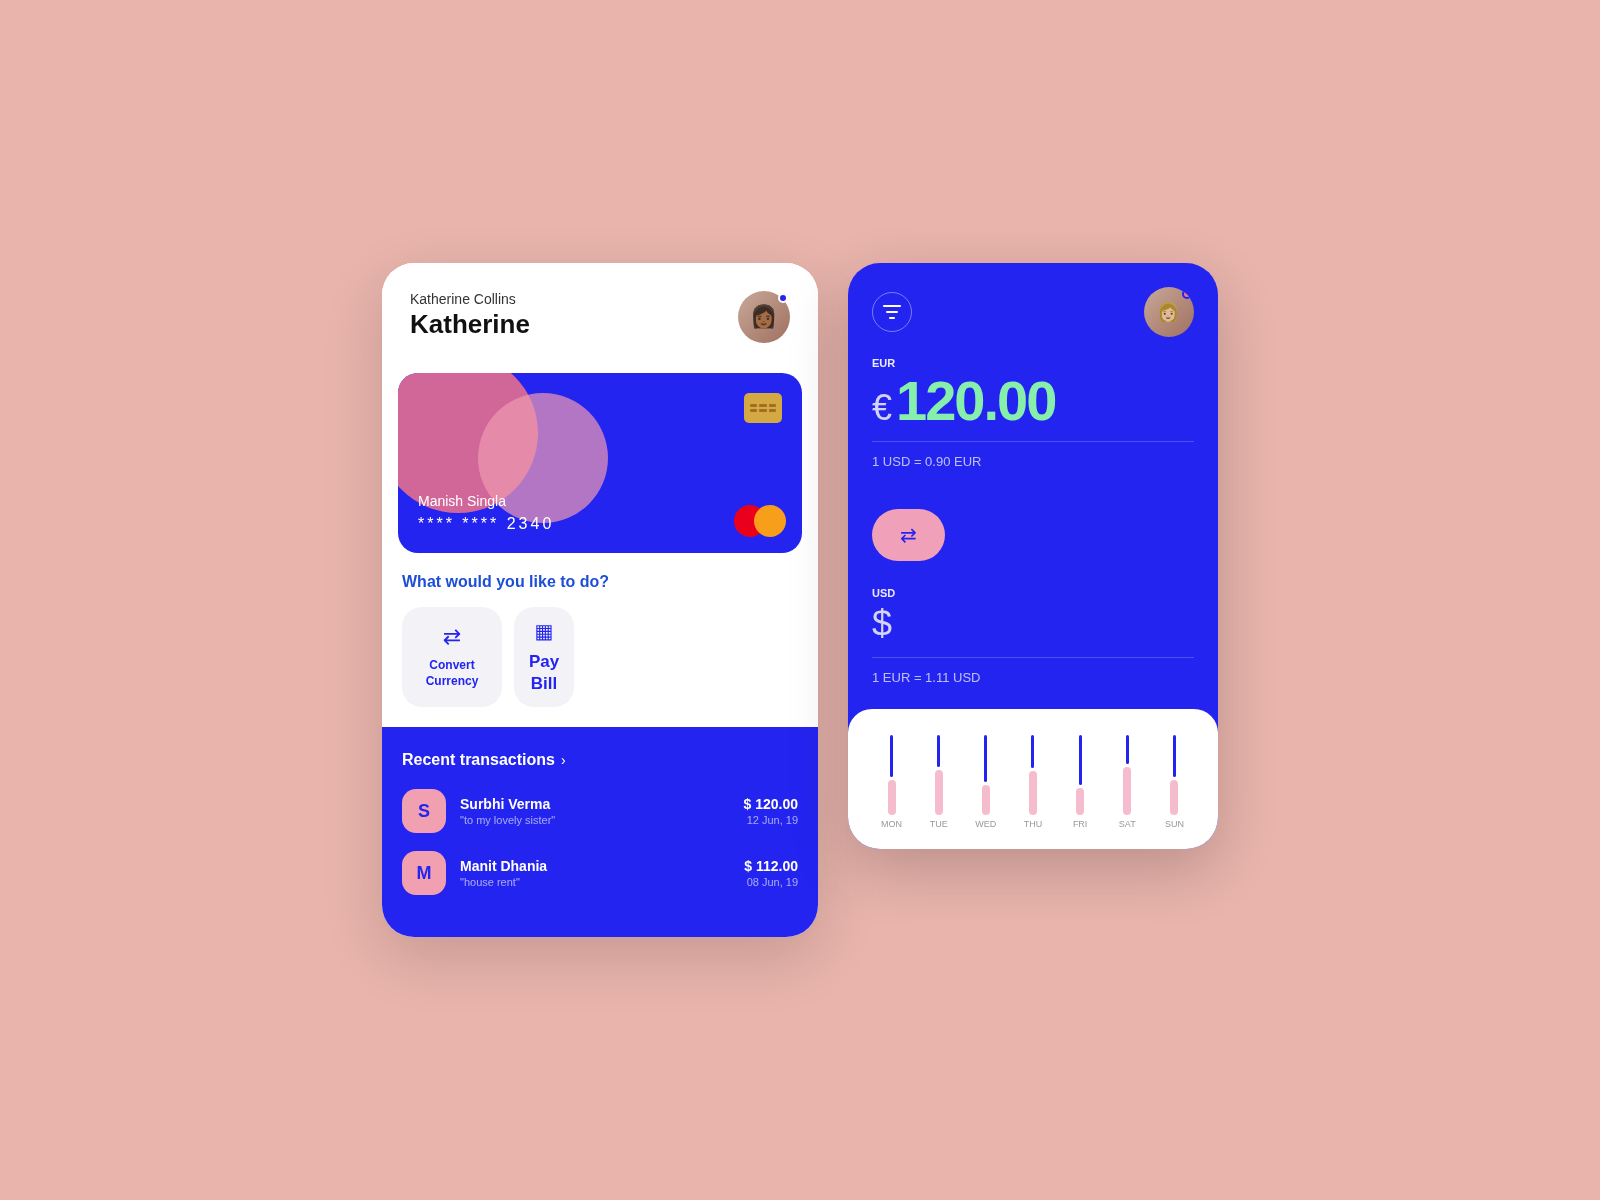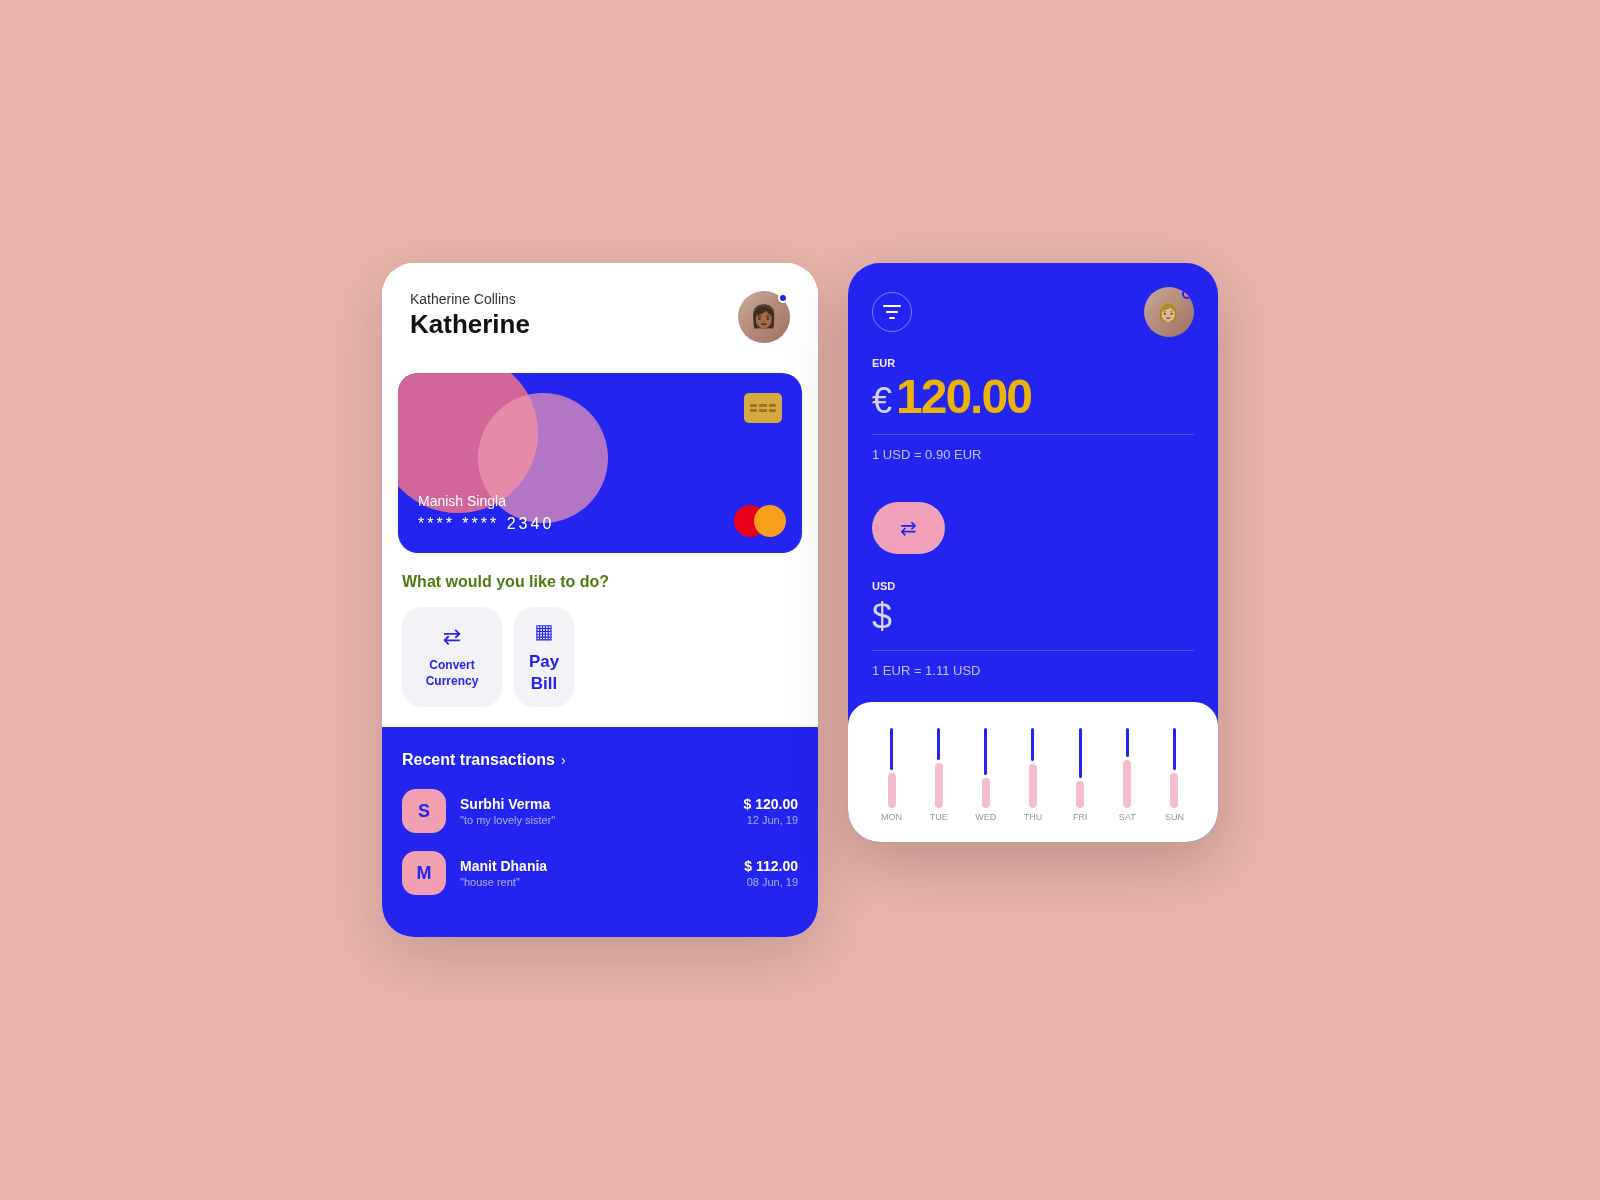--- a/index.html
+++ b/index.html
@@ -333,8 +333,8 @@
       font-weight: 300;
     }
     .currency-amount {
-      color: #eab308;
-      font-size: 48px;
+      color: #86efac;
+      font-size: 56px;
       font-weight: 700;
       line-height: 1;
       letter-spacing: -2px;

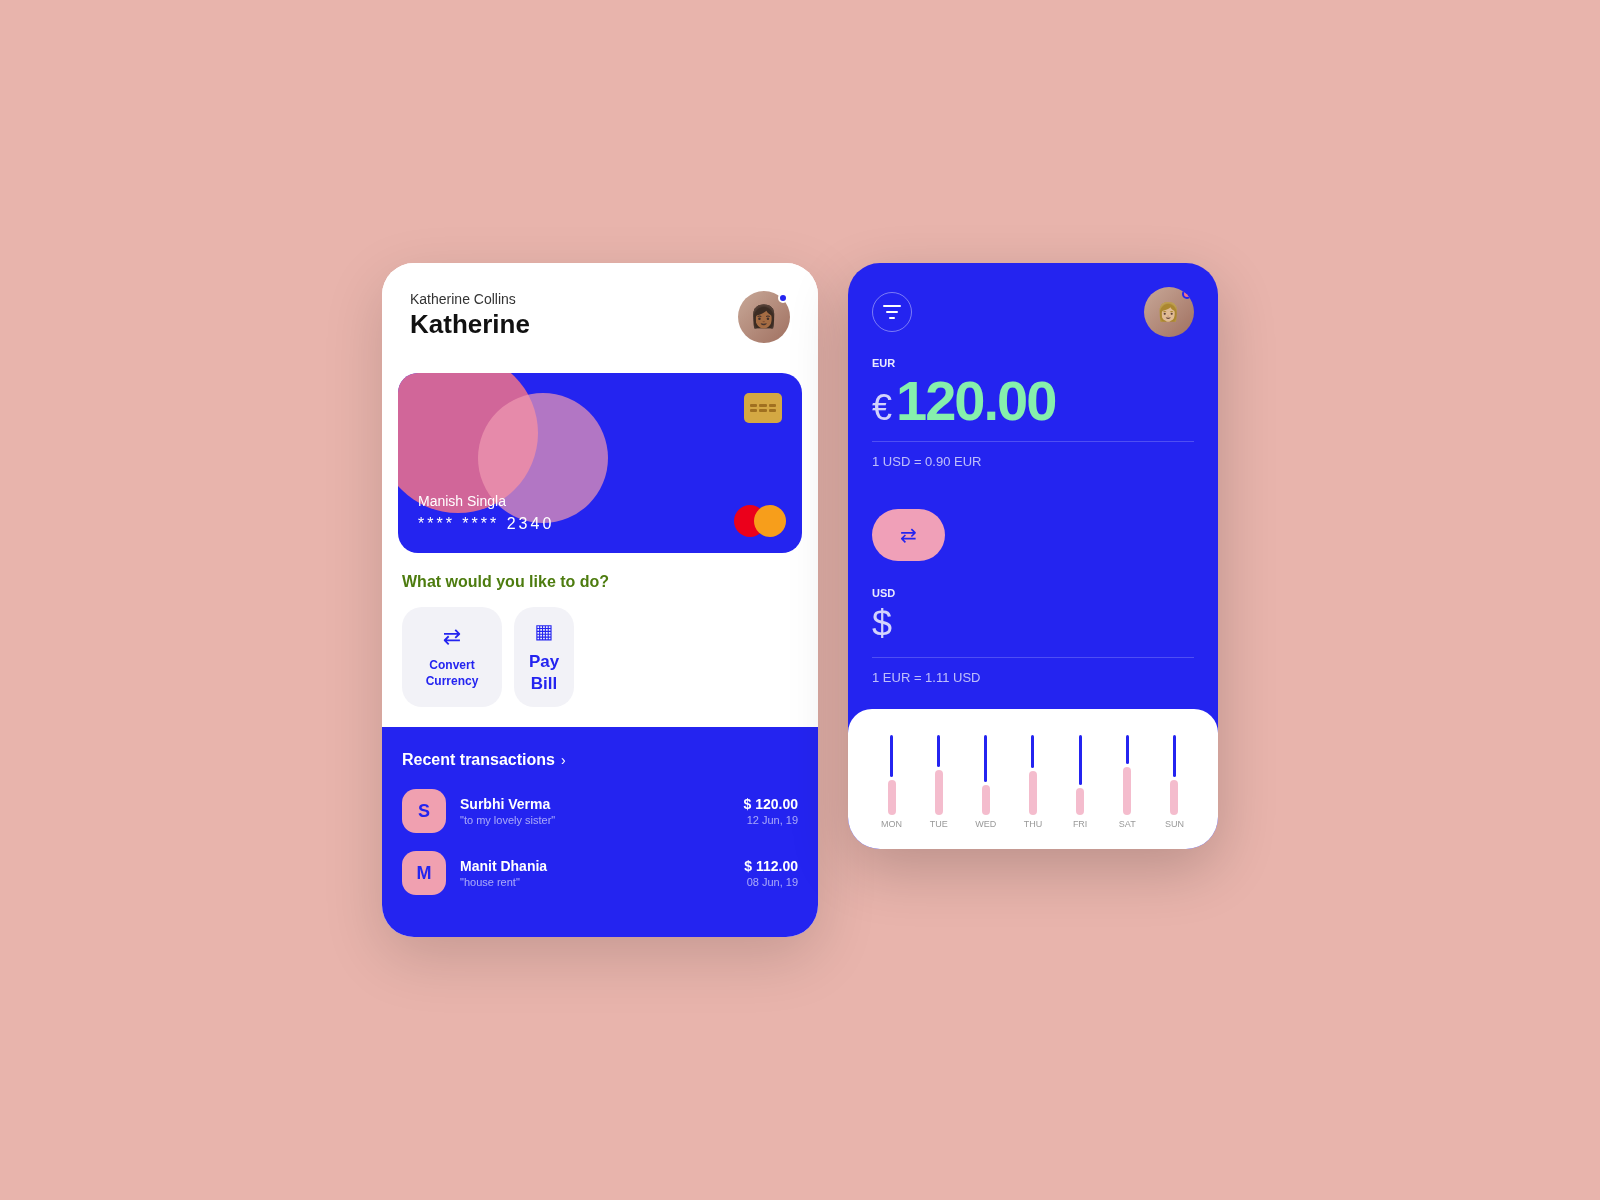--- a/index.html
+++ b/index.html
@@ -160,7 +160,7 @@
     .actions-title {
       font-size: 16px;
       font-weight: 700;
-      color: #4d7c0f;
+      color: #1d4ed8;
       margin-bottom: 16px;
     }
     .actions-row {

